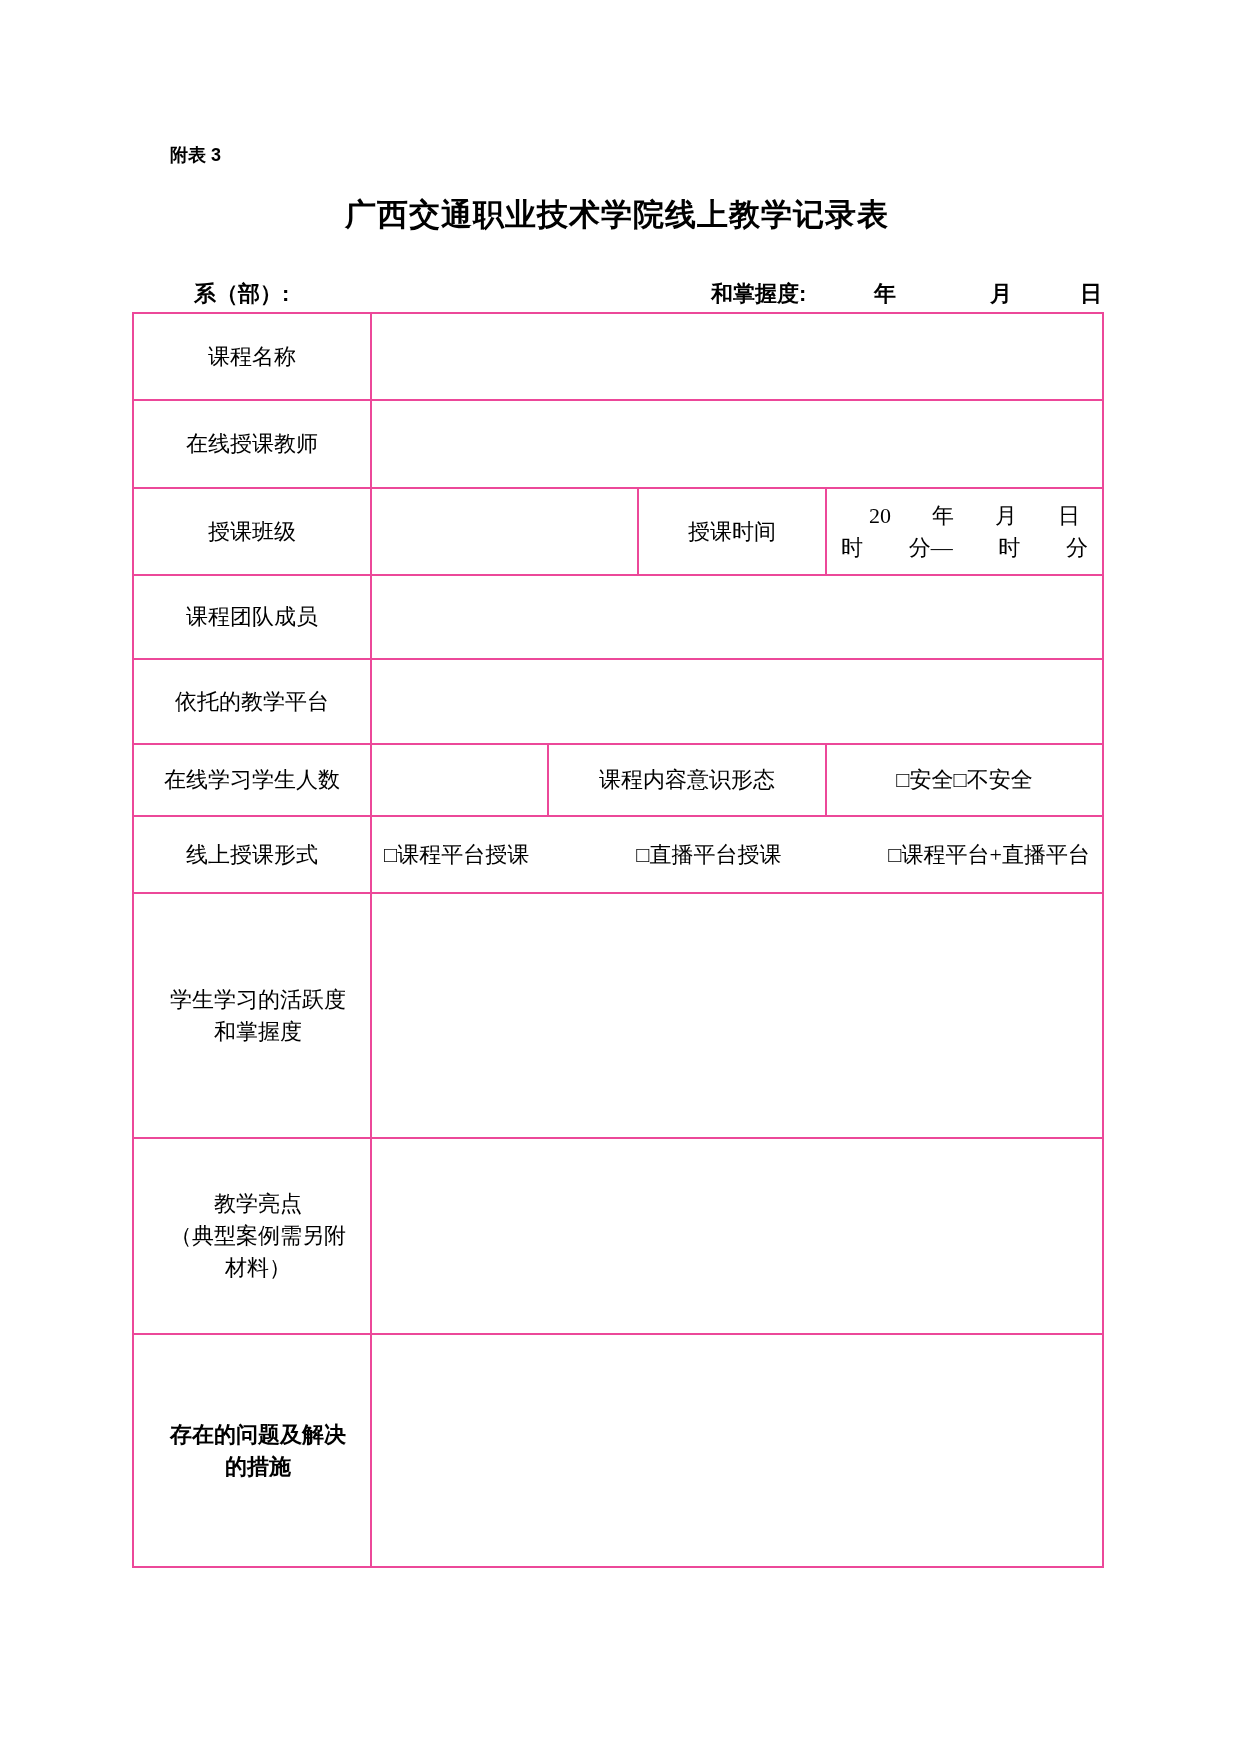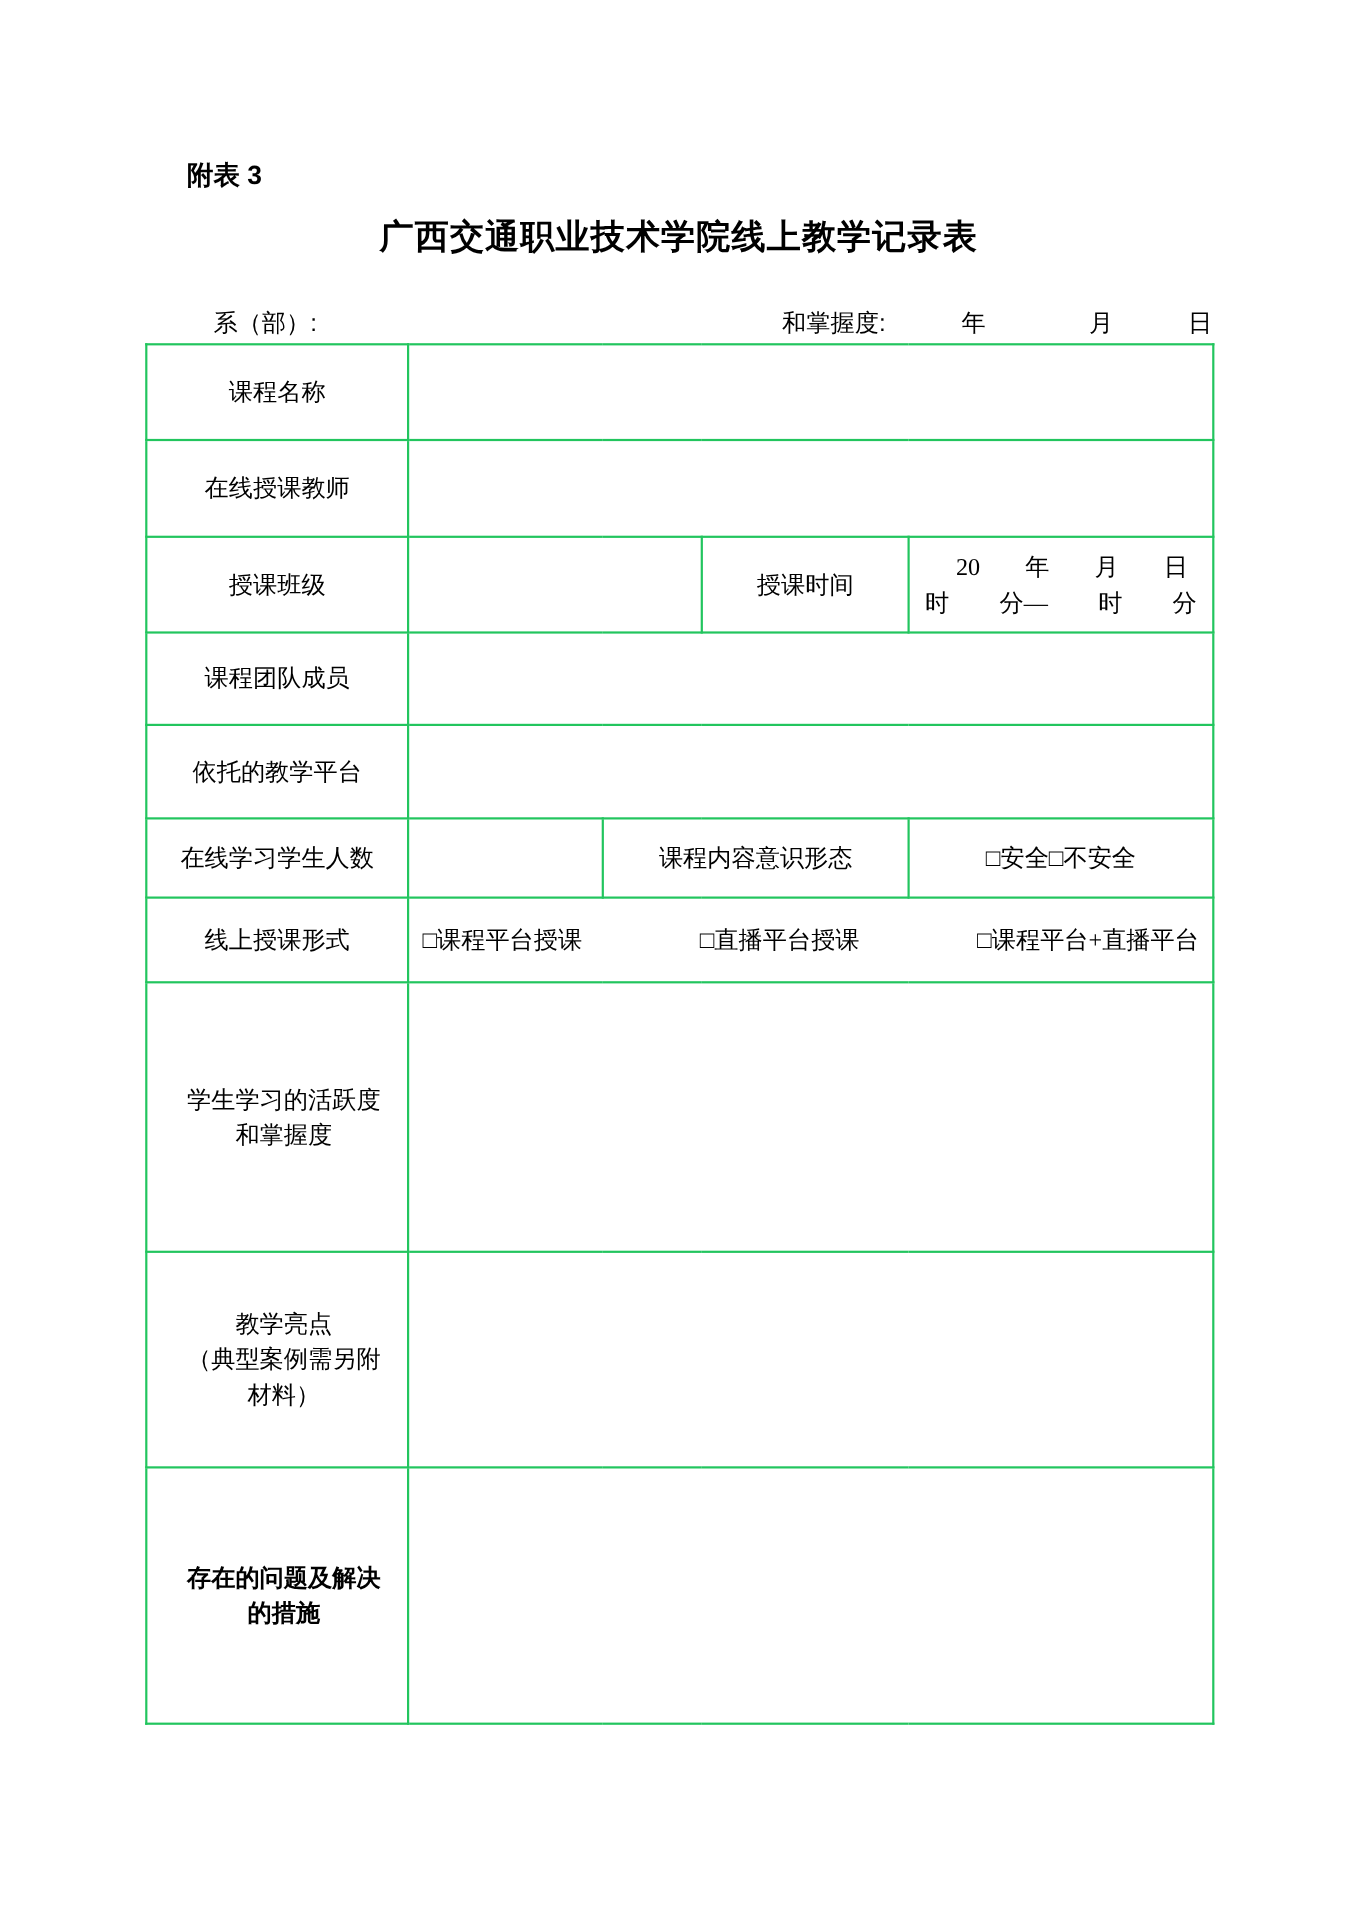--- a/index.html
+++ b/index.html
@@ -19,7 +19,7 @@
     top: 143px;
     font-family: "Liberation Sans", "DejaVu Sans", sans-serif;
     font-weight: bold;
-    font-size: 24px;
+    font-size: 18px;
   }
   .doc-title {
     position: absolute;

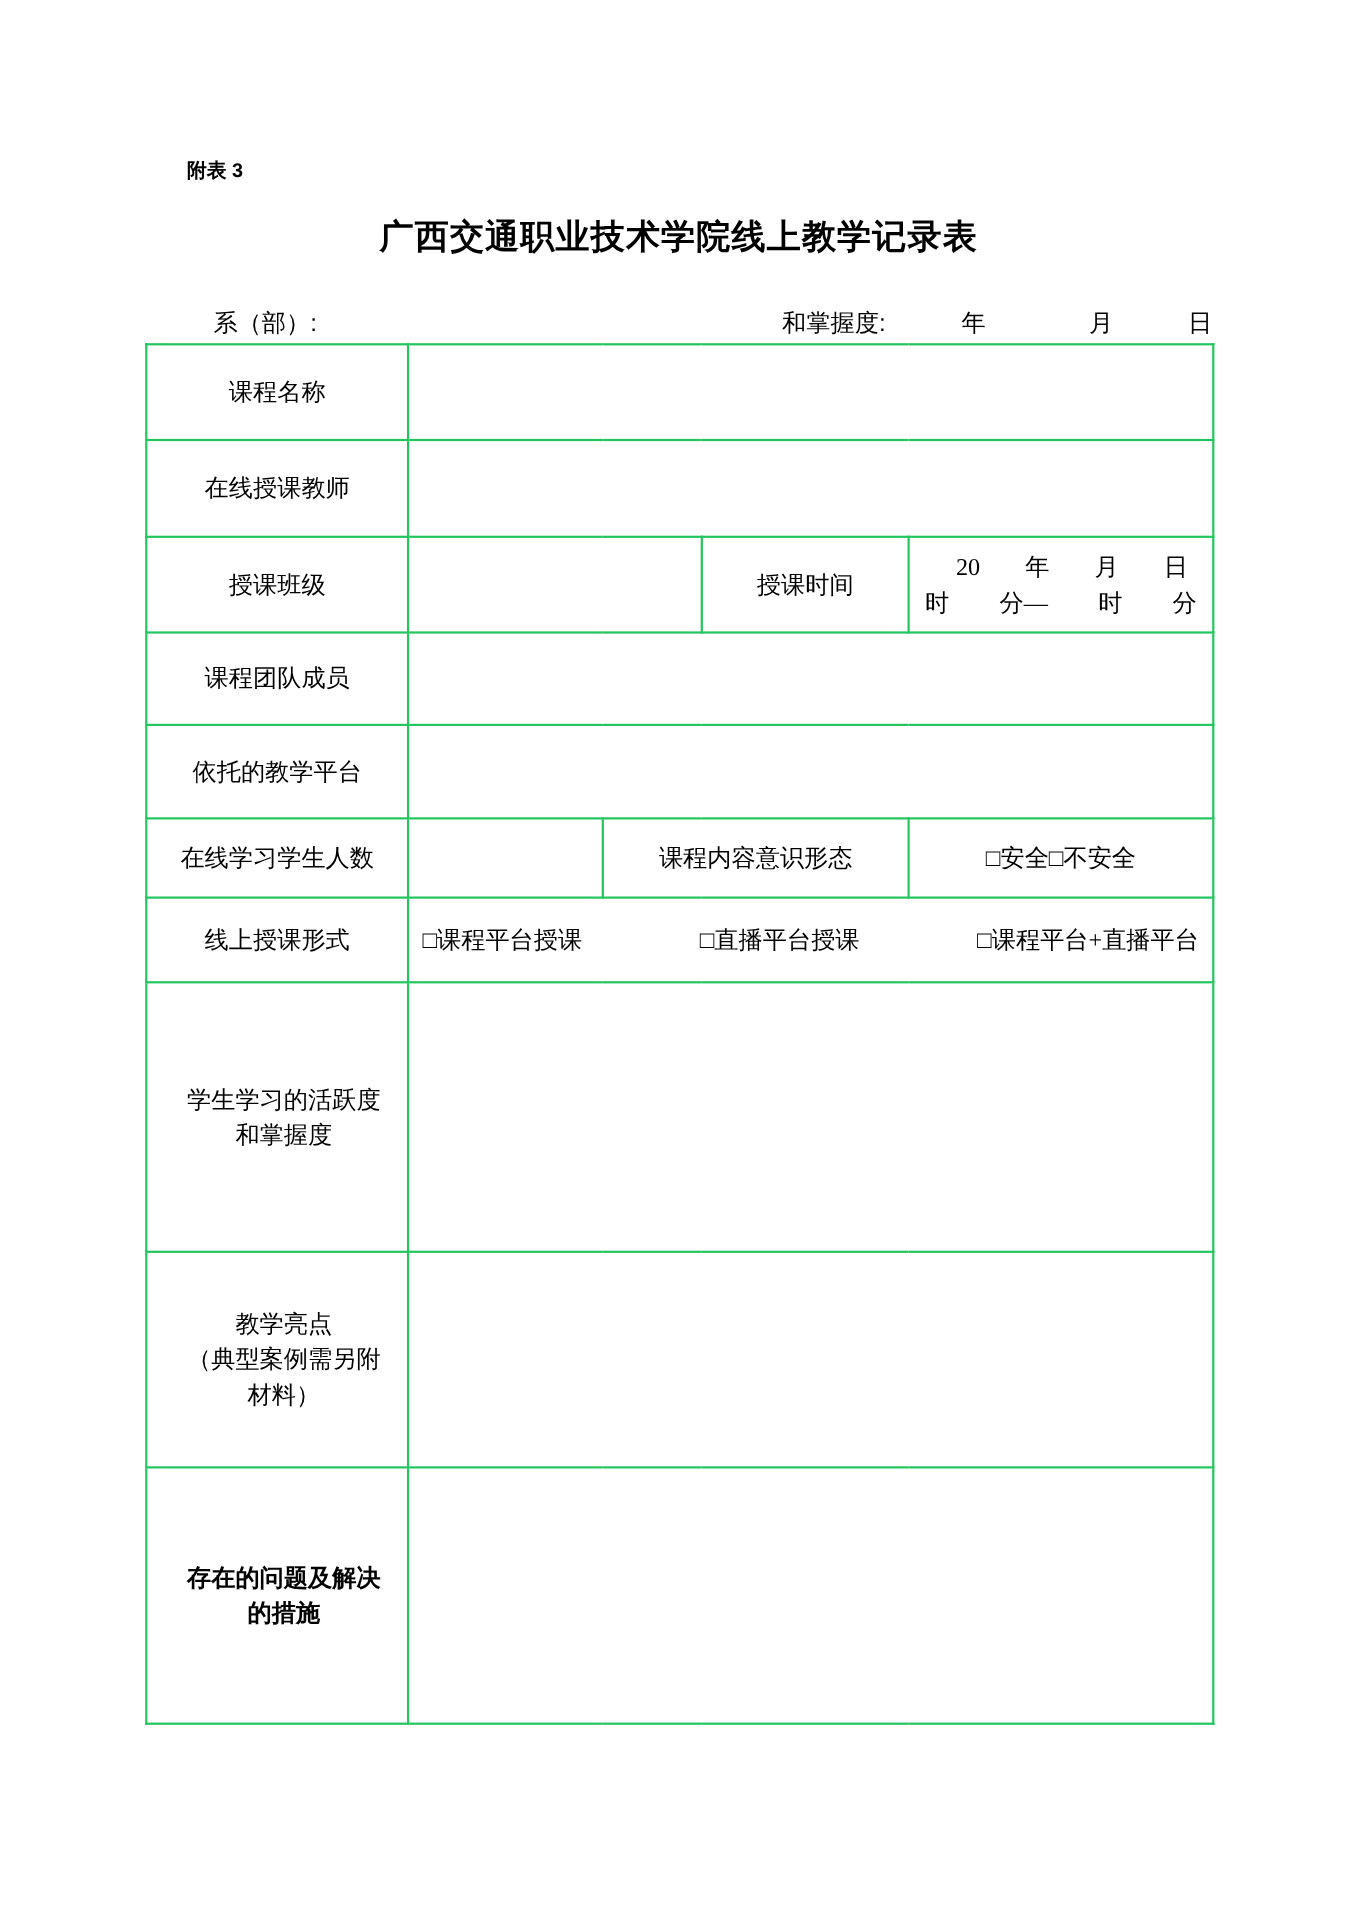--- a/index.html
+++ b/index.html
@@ -40,7 +40,7 @@
     width: 970px;
     height: 30px;
     font-family: "Liberation Sans", "DejaVu Sans", sans-serif;
-    font-weight: normal;
+    font-weight: bold;
     font-size: 22px;
   }
   .meta-row span { position: absolute; top: 0; white-space: nowrap; }

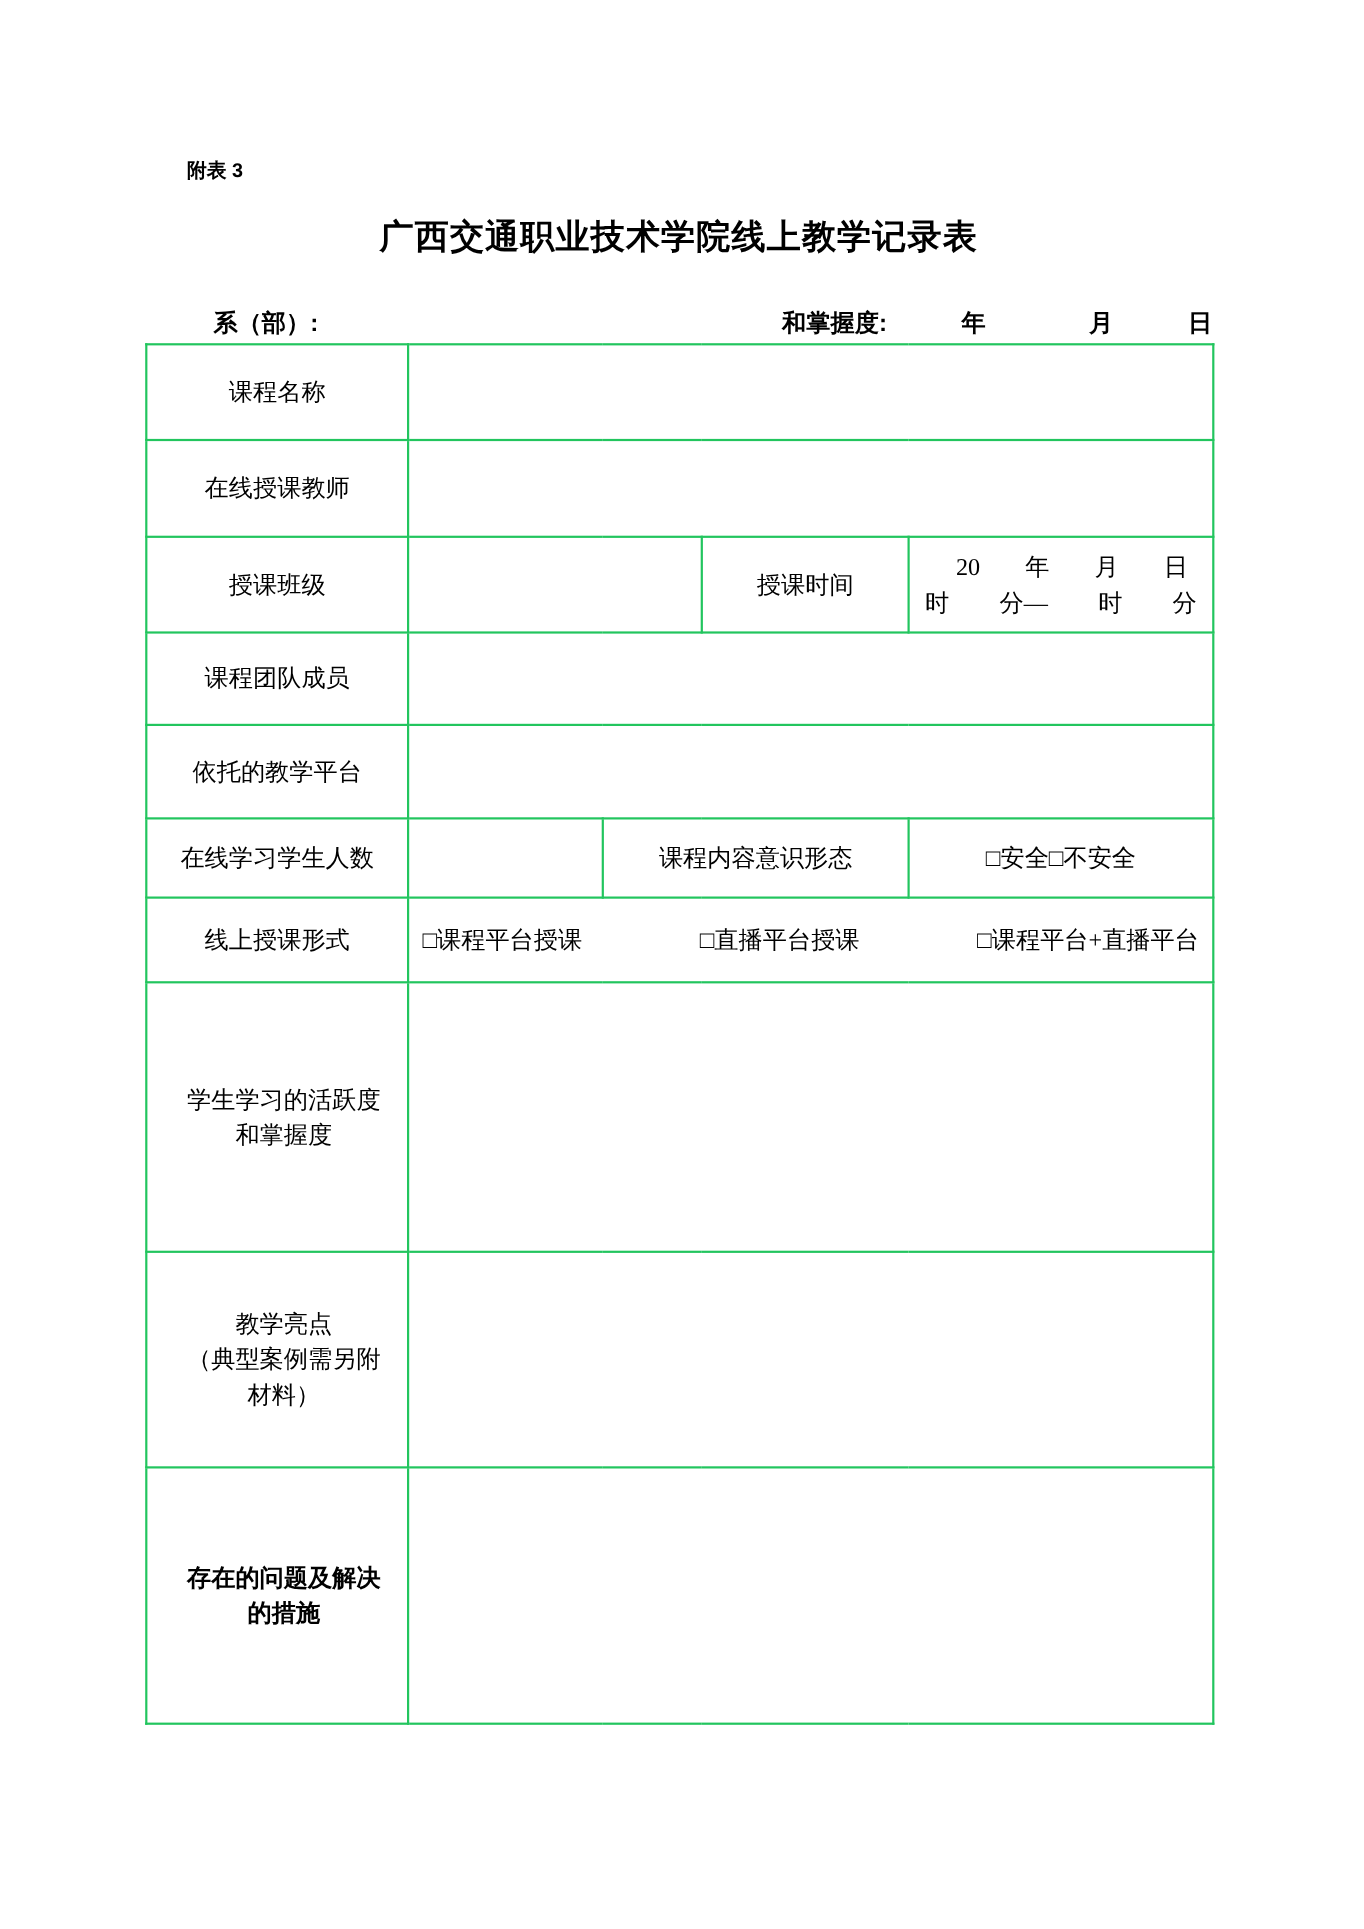--- a/index.html
+++ b/index.html
@@ -58,7 +58,7 @@
     table-layout: fixed;
   }
   table.form-table td {
-    border: 2px solid #22c55e;
+    border: 2px solid #ec4899;
     padding: 0;
     text-align: center;
     vertical-align: middle;

